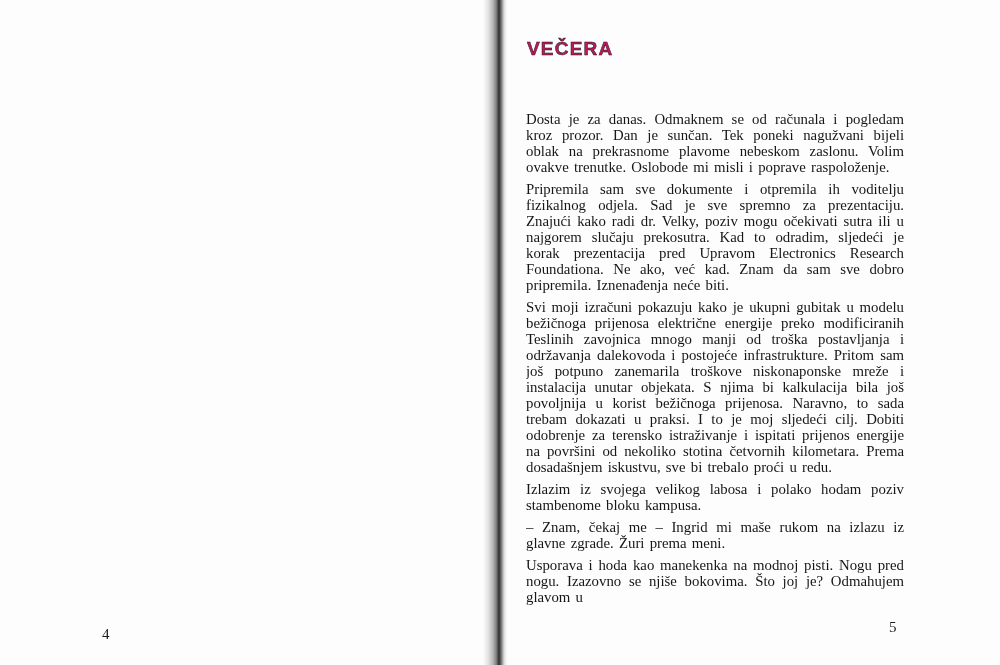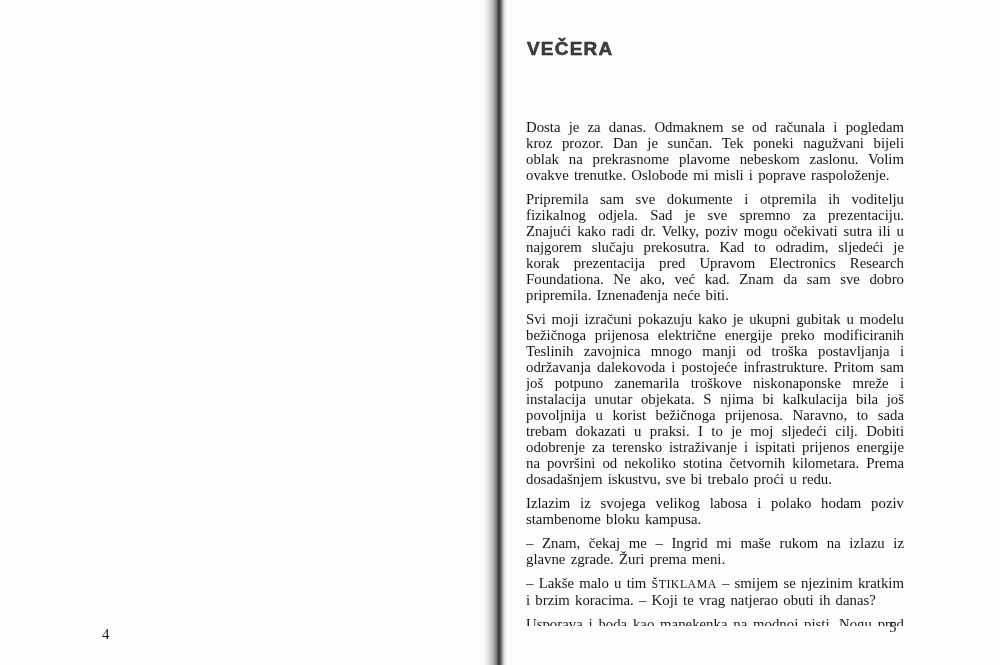--- a/index.html
+++ b/index.html
@@ -41,7 +41,7 @@
     font-weight: bold;
     font-size: 19px;
     letter-spacing: 1.2px;
-    color: #404040;
+    color: #be185d;
     -webkit-text-stroke: 0.5px #1c1c1c;
   }
   .text-block {

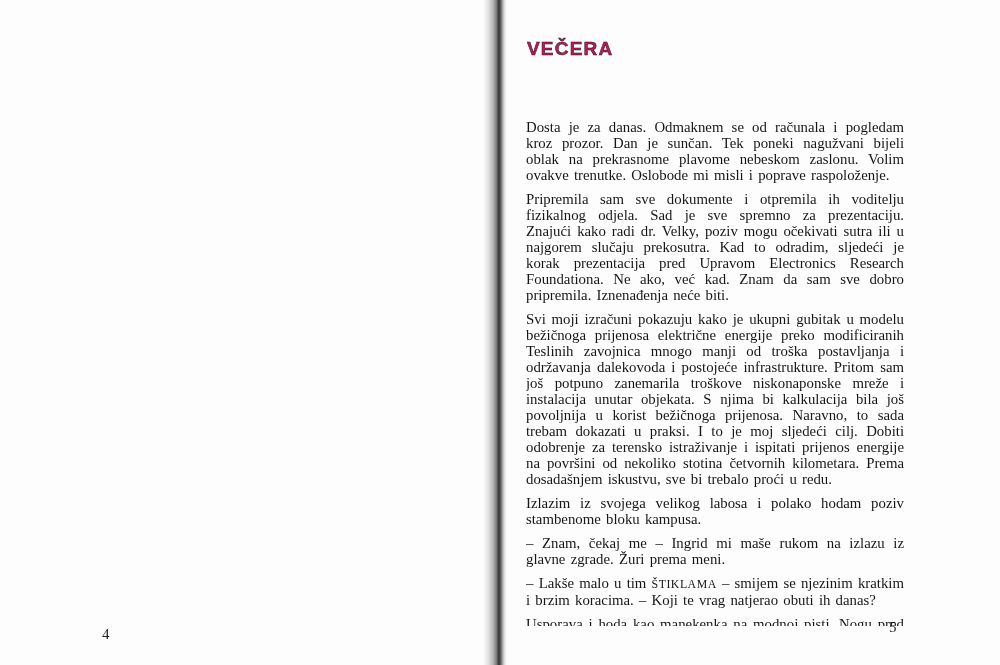--- a/index.html
+++ b/index.html
@@ -54,7 +54,7 @@
     word-spacing: 1.5px;
     color: #161616;
   }
-  .text-block p { margin: 8px 0 6px 0; }
+  .text-block p { margin: 0 0 6px 0; }
   .smallcaps {
     font-size: 0.8em;
     letter-spacing: 0.5px;

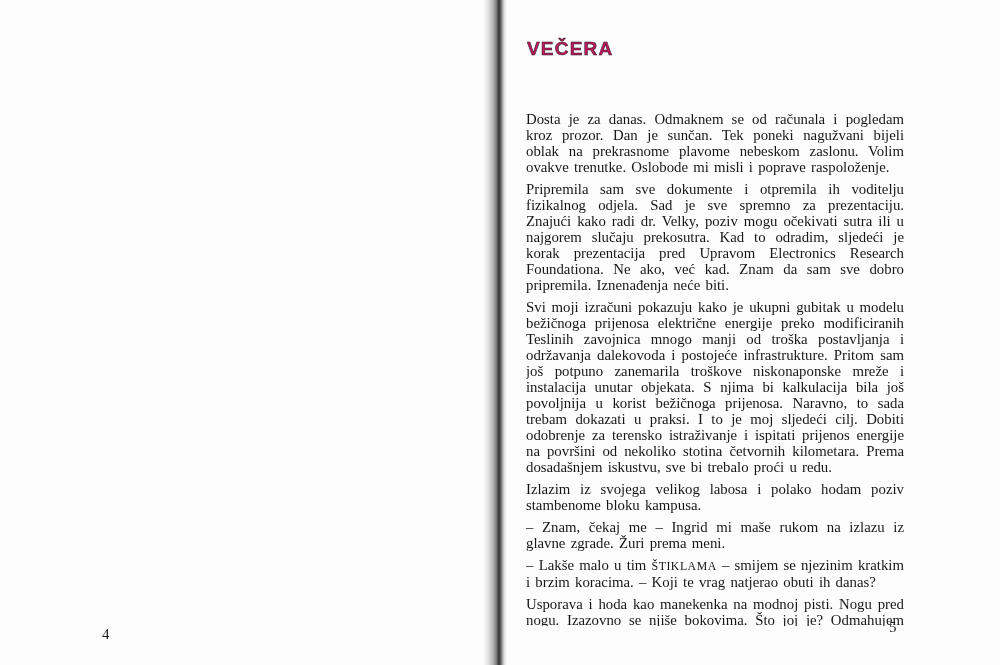--- a/index.html
+++ b/index.html
@@ -88,7 +88,6 @@
       <p>Svi moji izračuni pokazuju kako je ukupni gubitak u modelu bežičnoga prijenosa električne energije preko modificiranih Teslinih zavojnica mnogo manji od troška postavljanja i održavanja dalekovoda i postojeće infrastrukture. Pritom sam još potpuno zanemarila troškove niskonaponske mreže i instalacija unutar objekata. S njima bi kalkulacija bila još povoljnija u korist bežičnoga prijenosa. Naravno, to sada trebam dokazati u praksi. I to je moj sljedeći cilj. Dobiti odobrenje za terensko istraživanje i ispitati prijenos energije na površini od nekoliko stotina četvornih kilometara. Prema dosadašnjem iskustvu, sve bi trebalo proći u redu.</p>
       <p>Izlazim iz svojega velikog labosa i polako hodam poziv stambenome bloku kampusa.</p>
       <p>– Znam, čekaj me – Ingrid mi maše rukom na izlazu iz glavne zgrade. Žuri prema meni.</p>
-      <p><span>– Lakše malo u tim </span><span class="smallcaps">ŠTIKLAMA</span><span> – smijem se njezinim kratkim i brzim koracima. – Koji te vrag natjerao obuti ih danas?</span></p>
       <p>Usporava i hoda kao manekenka na modnoj pisti. Nogu pred nogu. Izazovno se njiše bokovima. Što joj je? Odmahujem glavom u</p>
     </div>
 

